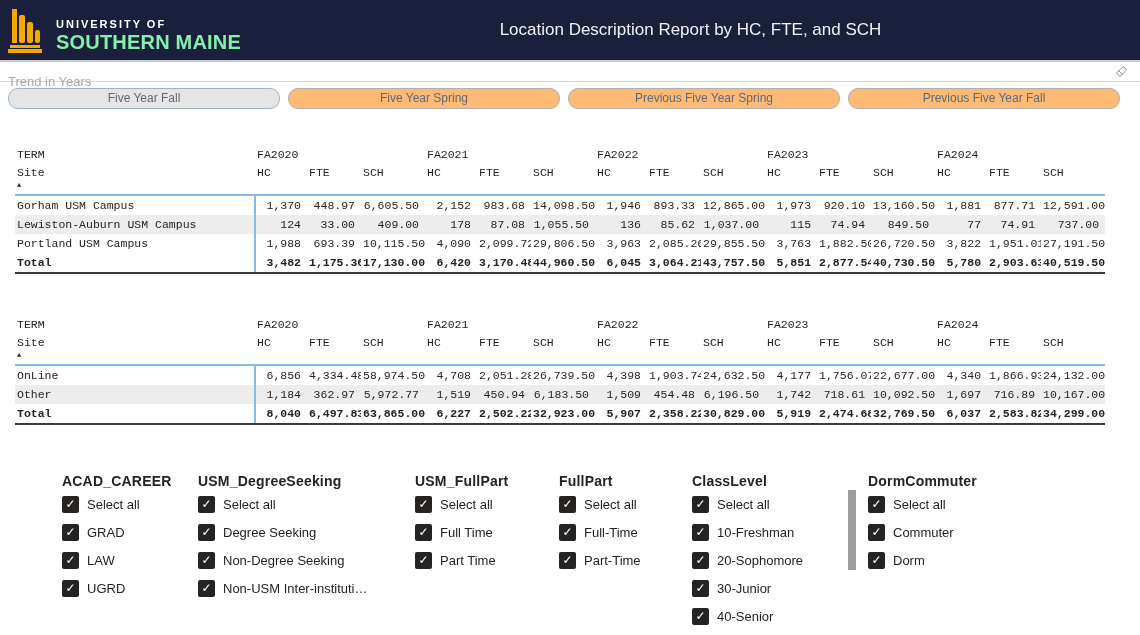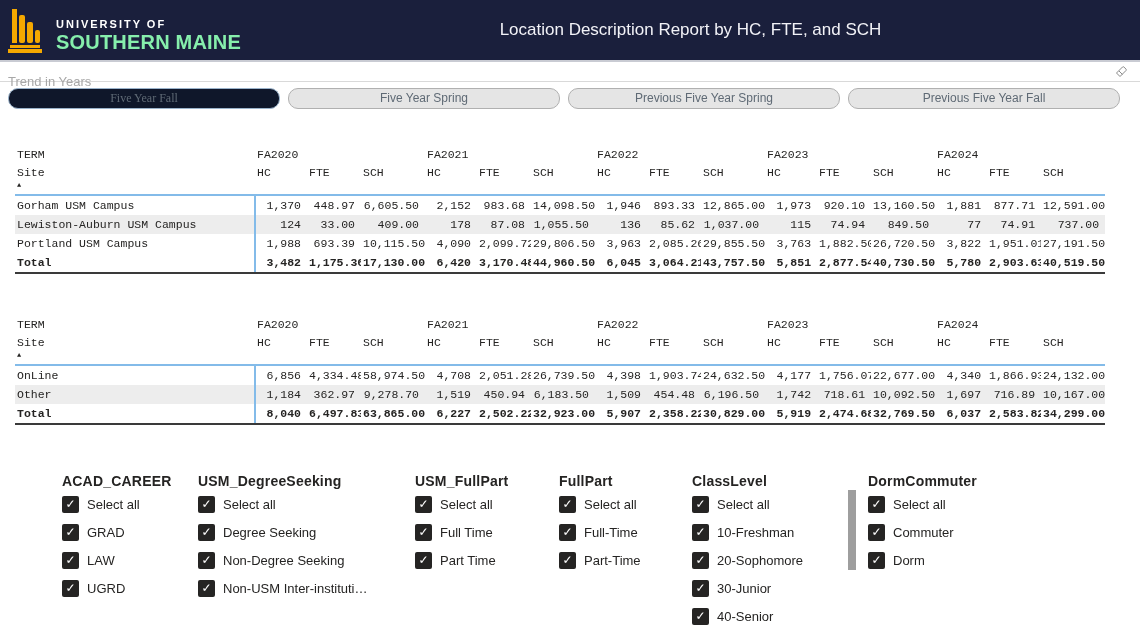--- a/index.html
+++ b/index.html
@@ -28,7 +28,7 @@
     background:#e5e5e5;border:1px solid #B0B0B0;border-radius:10px;cursor:pointer;
     white-space:nowrap;overflow:hidden;
   }
-  .tab.selected{background:#0f172a;border-color:#9AB3CB;font-family:Liberation Serif, serif;}
+  .tab.selected{background:#e5e5e5;border-color:#9AB3CB;}
   
   .matrix-wrap{margin-left:15px;font-family:Liberation Mono, monospace;}
   .m1{margin-top:37px;}

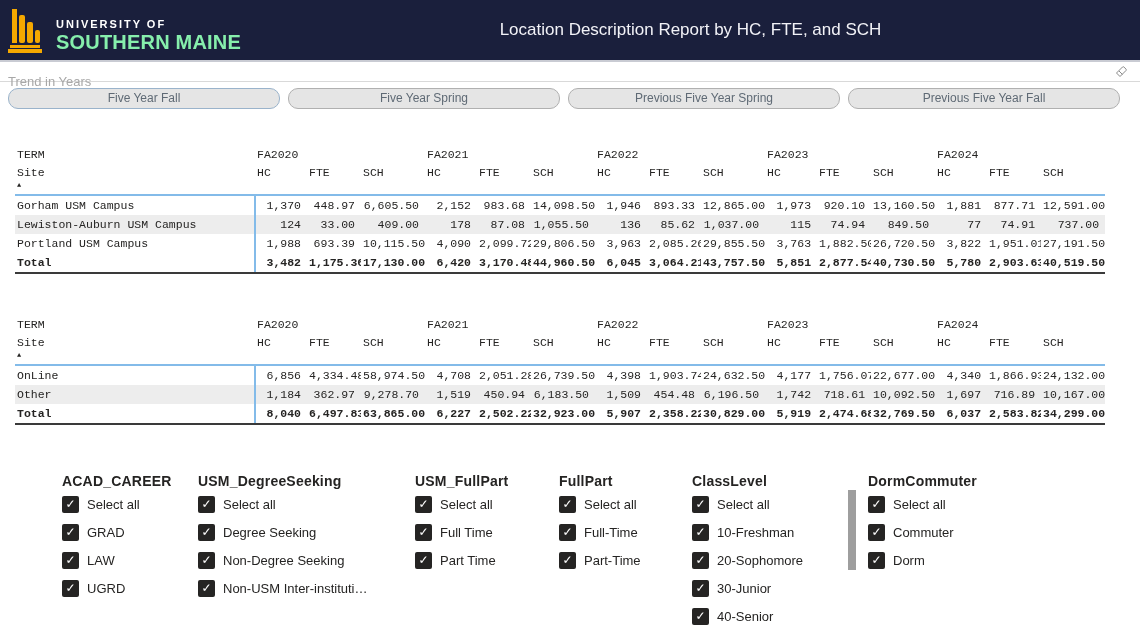--- a/index.html
+++ b/index.html
@@ -25,7 +25,7 @@
   .tabs{display:flex;gap:8px;padding:6px 20px 0 8px;}
   .tab{
     flex:1;height:19px;line-height:19px;text-align:center;font-size:12px;color:#5F6A75;
-    background:#e5e5e5;border:1px solid #B0B0B0;border-radius:10px;cursor:pointer;
+    background:#fdba74;border:1px solid #B0B0B0;border-radius:10px;cursor:pointer;
     white-space:nowrap;overflow:hidden;
   }
   .tab.selected{background:#e5e5e5;border-color:#9AB3CB;}

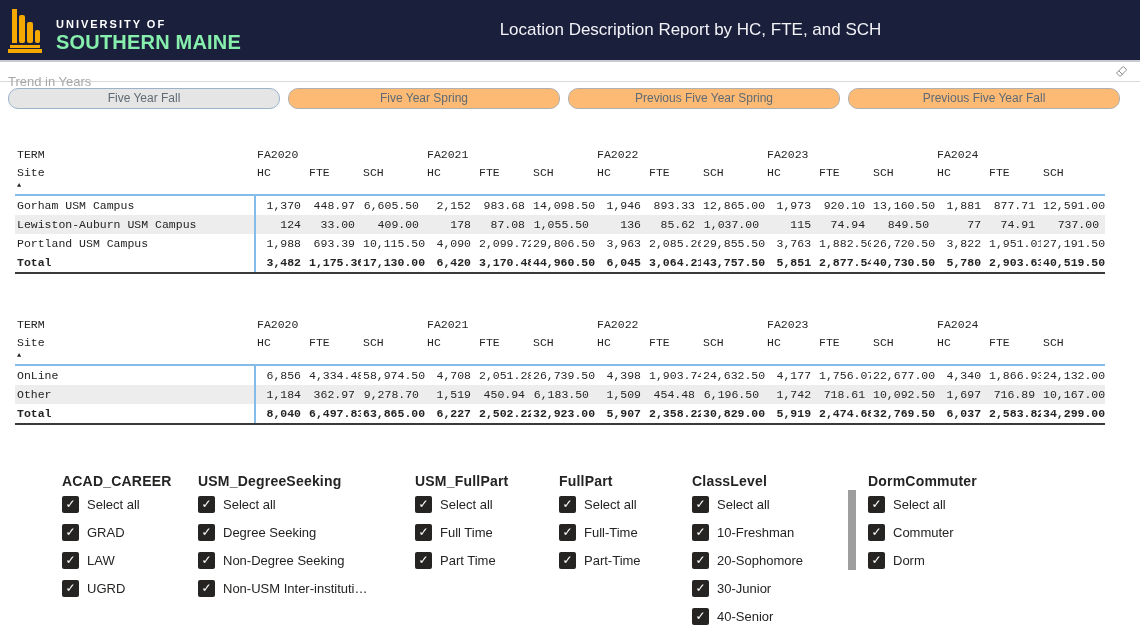--- a/index.html
+++ b/index.html
@@ -305,7 +305,7 @@
           <td class="rowlabel" data-name="row-label">Other</td>
           <td class="num" data-name="cell-value">1,184</td>
           <td class="num" data-name="cell-value">362.97</td>
-          <td class="num" data-name="cell-value">9,278.70</td>
+          <td class="num" data-name="cell-value">5,972.77</td>
           <td class="num" data-name="cell-value">1,519</td>
           <td class="num" data-name="cell-value">450.94</td>
           <td class="num" data-name="cell-value">6,183.50</td>

